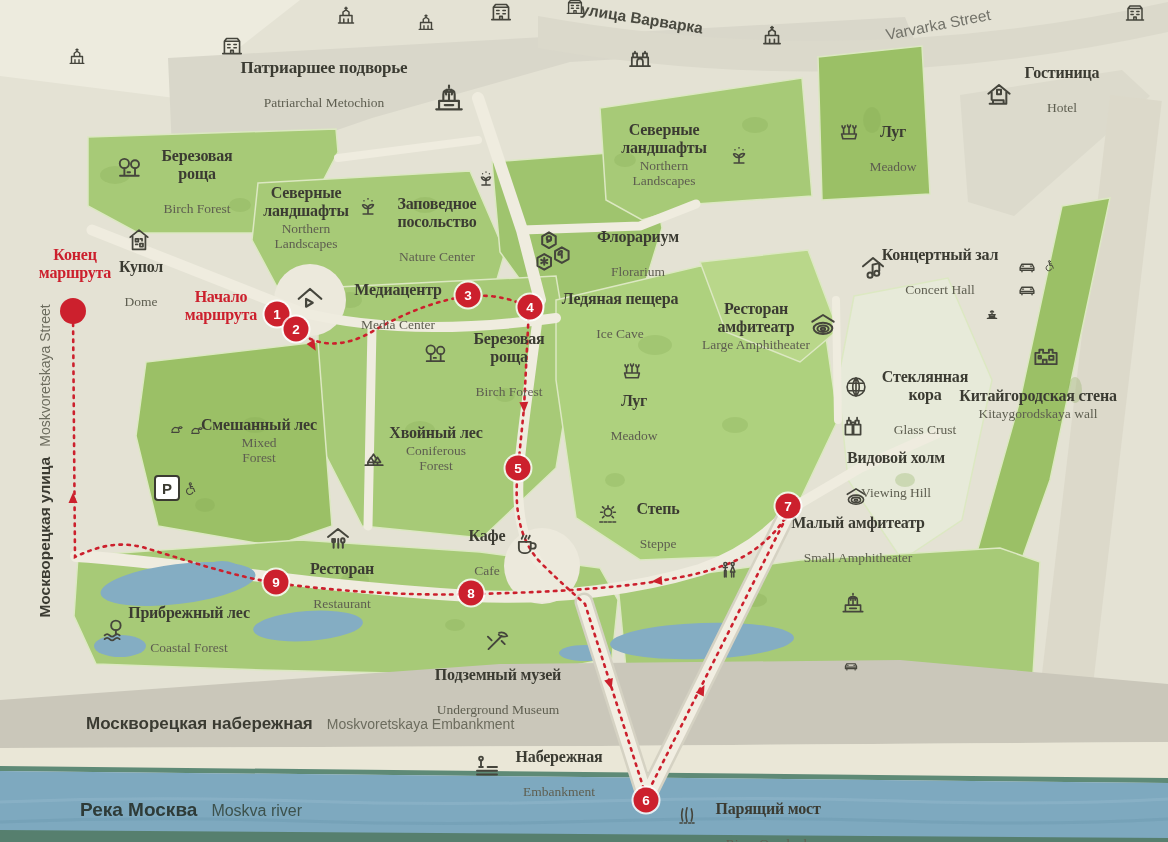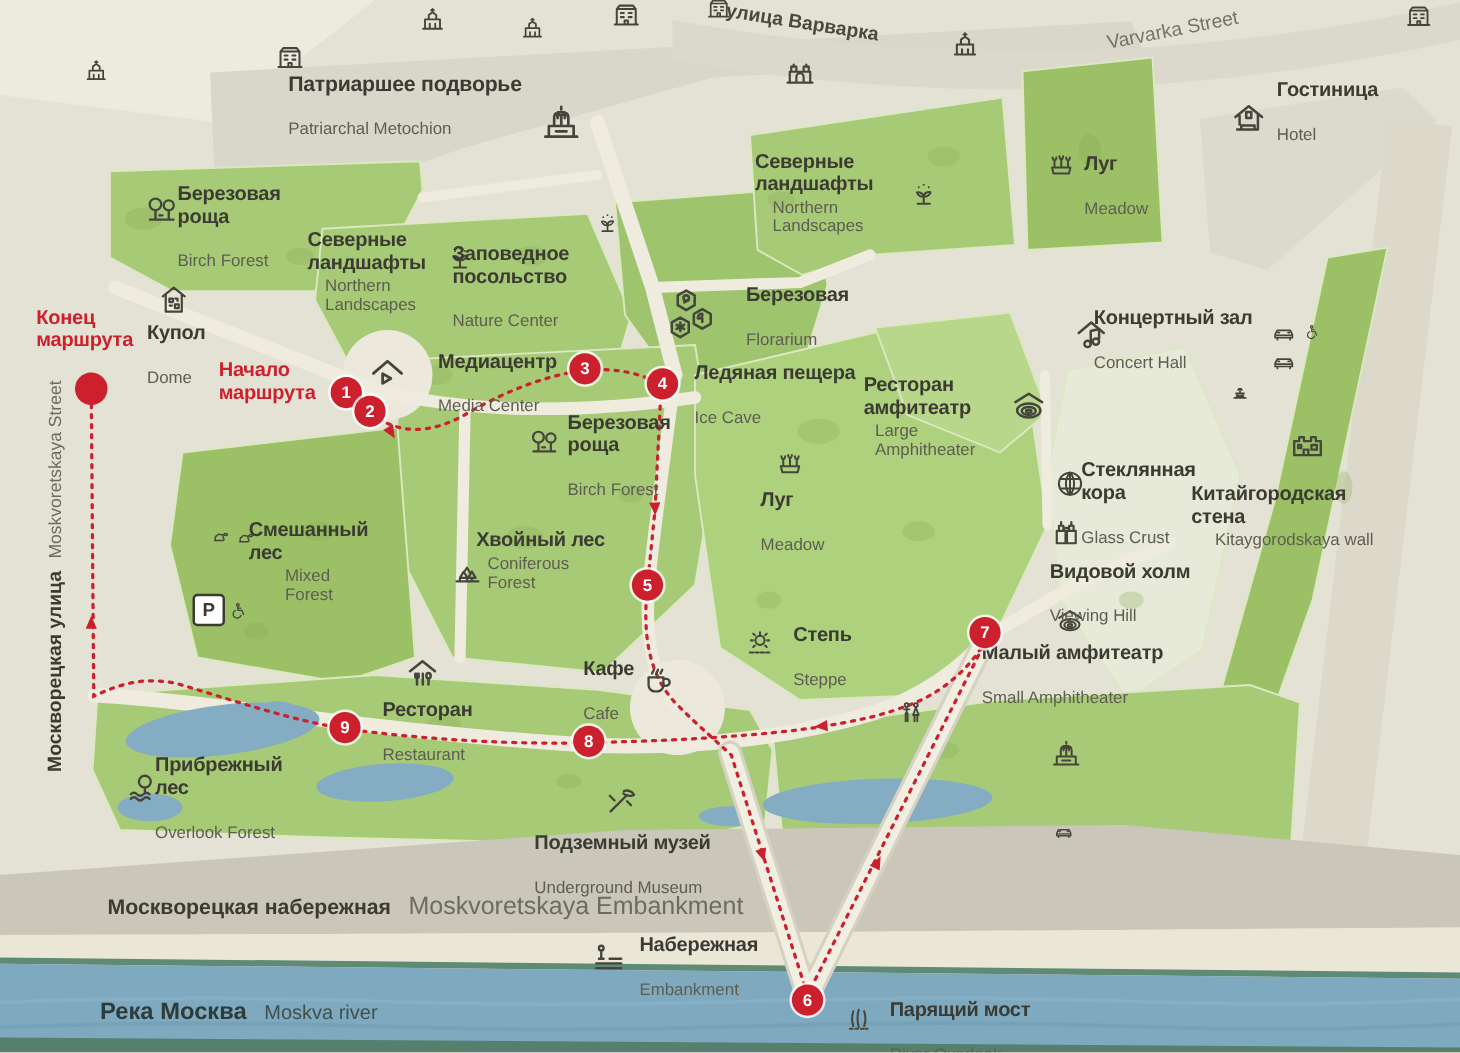--- a/index.html
+++ b/index.html
@@ -6,7 +6,7 @@
   #map{position:relative;width:1168px;height:842px;overflow:hidden;
        font-family:"Liberation Sans","DejaVu Sans",sans-serif;background:#e4e2d4;}
   #terrain{position:absolute;left:0;top:0;}
-  .poi{position:absolute;transform:translateX(-50%);text-align:left;color:#3b3b32;line-height:1.12;z-index:30;}
+  .poi{position:absolute;transform:translateX(-50%);text-align:center;color:#3b3b32;line-height:1.12;z-index:30;font-family:Liberation Serif, serif;}
   .poi .ru{font-weight:bold;font-size:16px;letter-spacing:-.2px;}
   .poi .en{font-size:13.5px;color:#5e5e50;margin-top:18px;}
   .poi.big .ru{font-size:17px;}

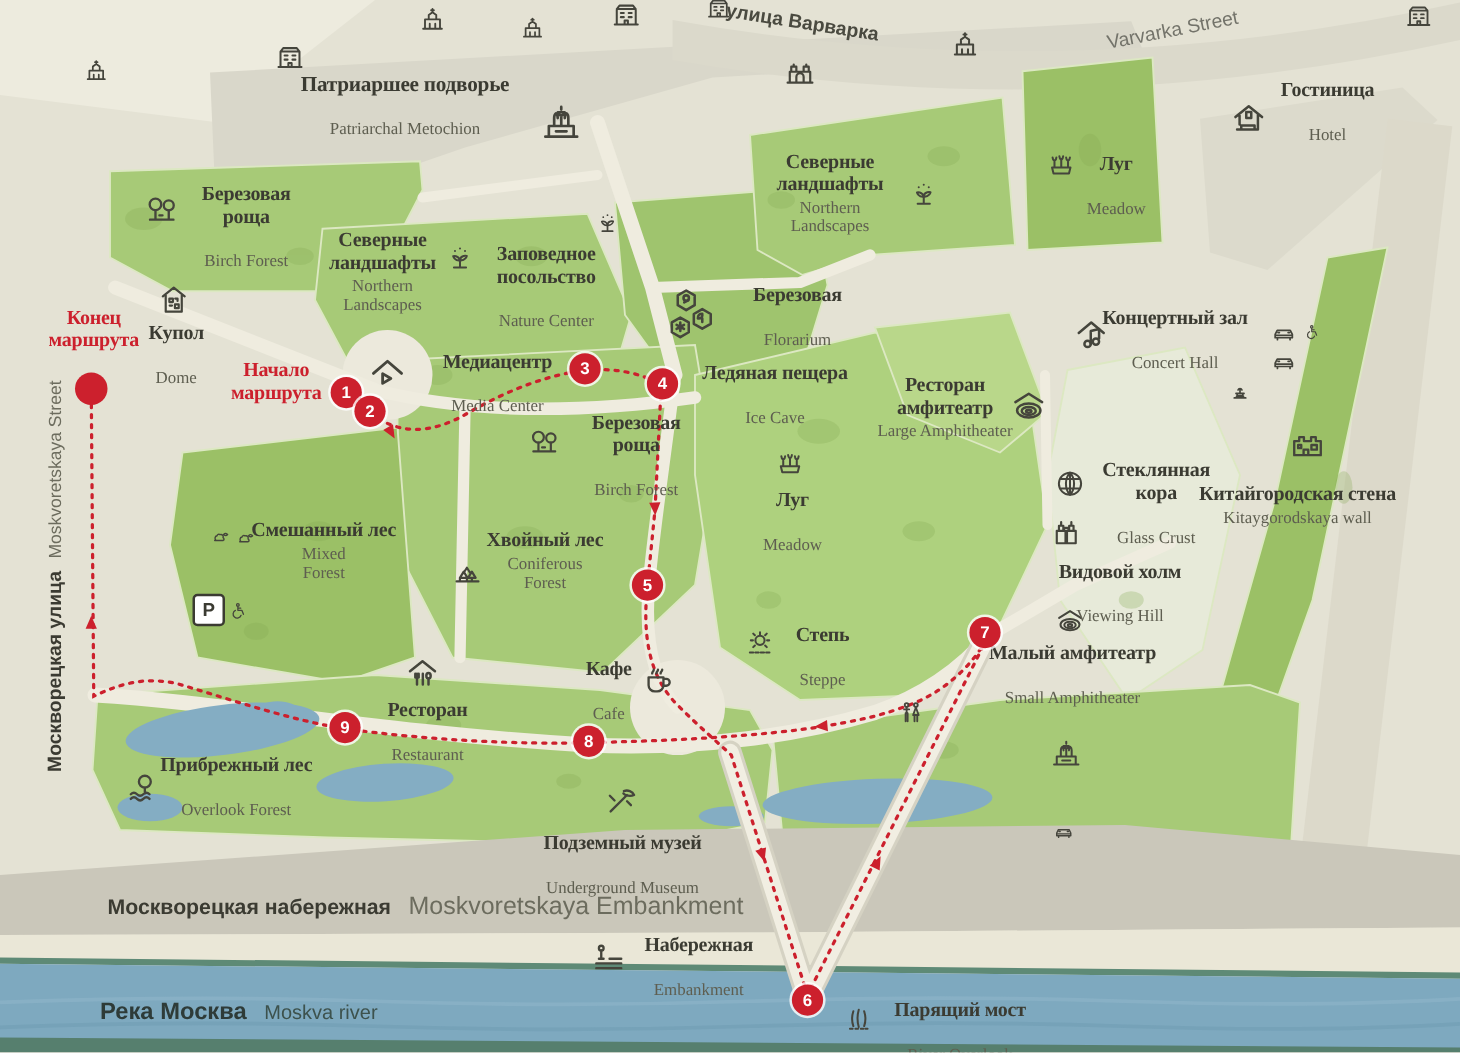--- a/index.html
+++ b/index.html
@@ -430,7 +430,7 @@
       <div class="en">Nature Center</div>
     </div>
 <div class="poi" style="left:638px;top:228px">
-  <div class="ru">Березовая</div>
+  <div class="ru">Флорариум</div>
       <div class="en">Florarium</div>
     </div>
 <div class="poi" style="left:141px;top:258px">

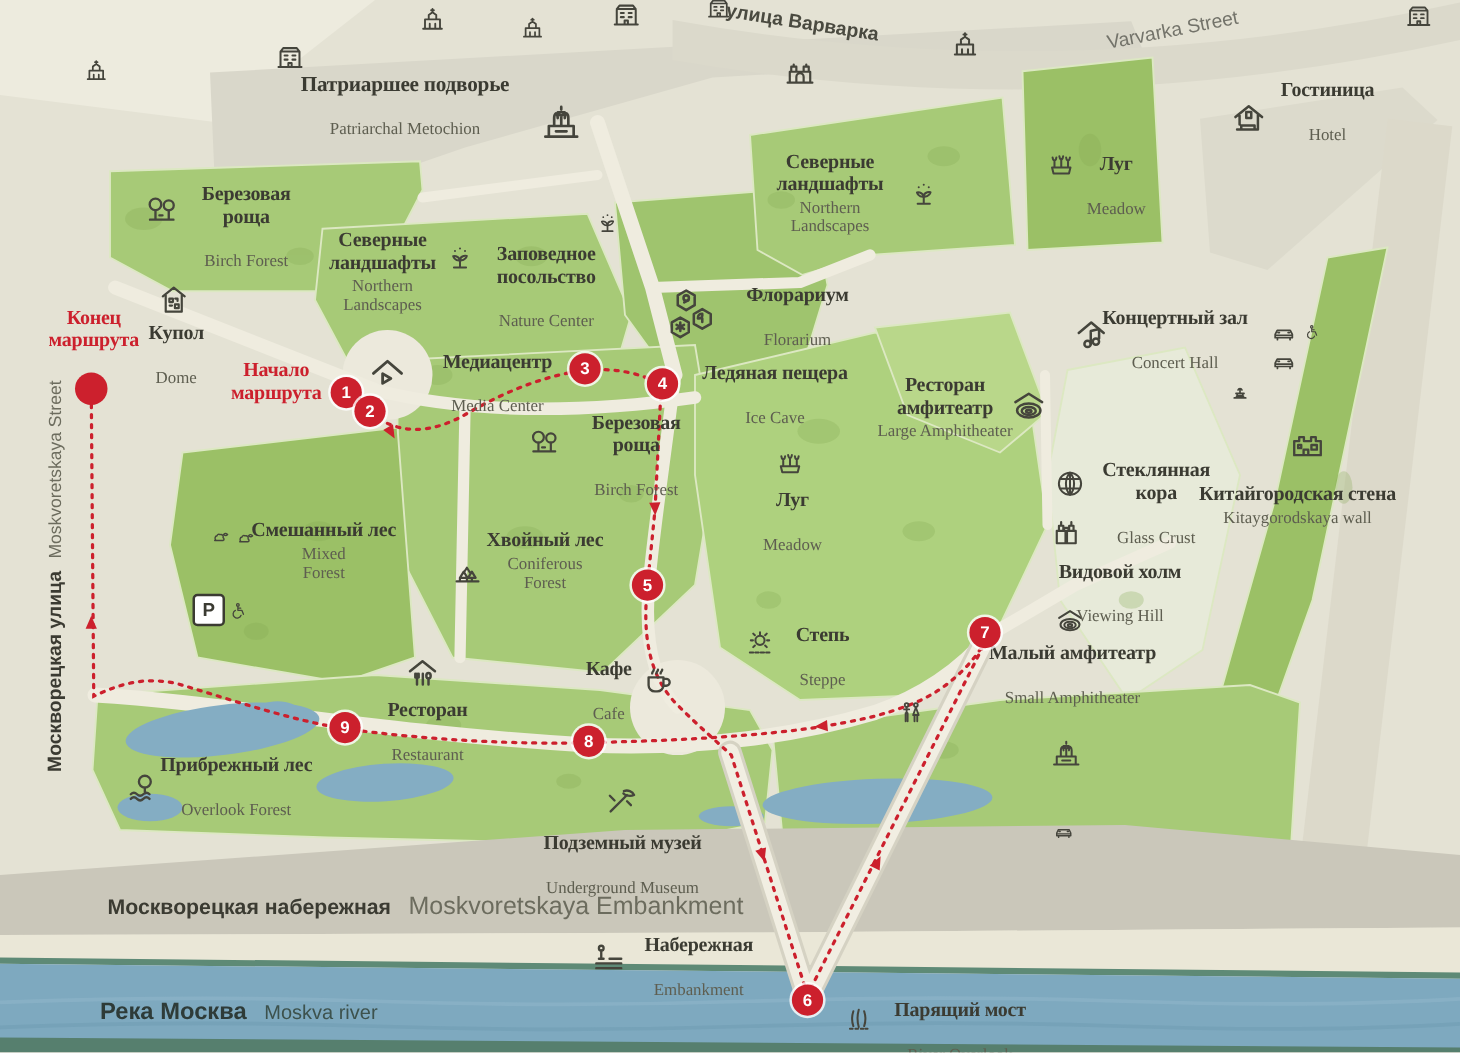--- a/index.html
+++ b/index.html
@@ -505,7 +505,7 @@
     </div>
 <div class="poi" style="left:189px;top:604px;width:130px">
   <div class="ru">Прибрежный лес</div>
-      <div class="en">Overlook Forest</div>
+      <div class="en">Coastal Forest</div>
     </div>
 <div class="poi" style="left:498px;top:666px;white-space:nowrap">
   <div class="ru">Подземный музей</div>

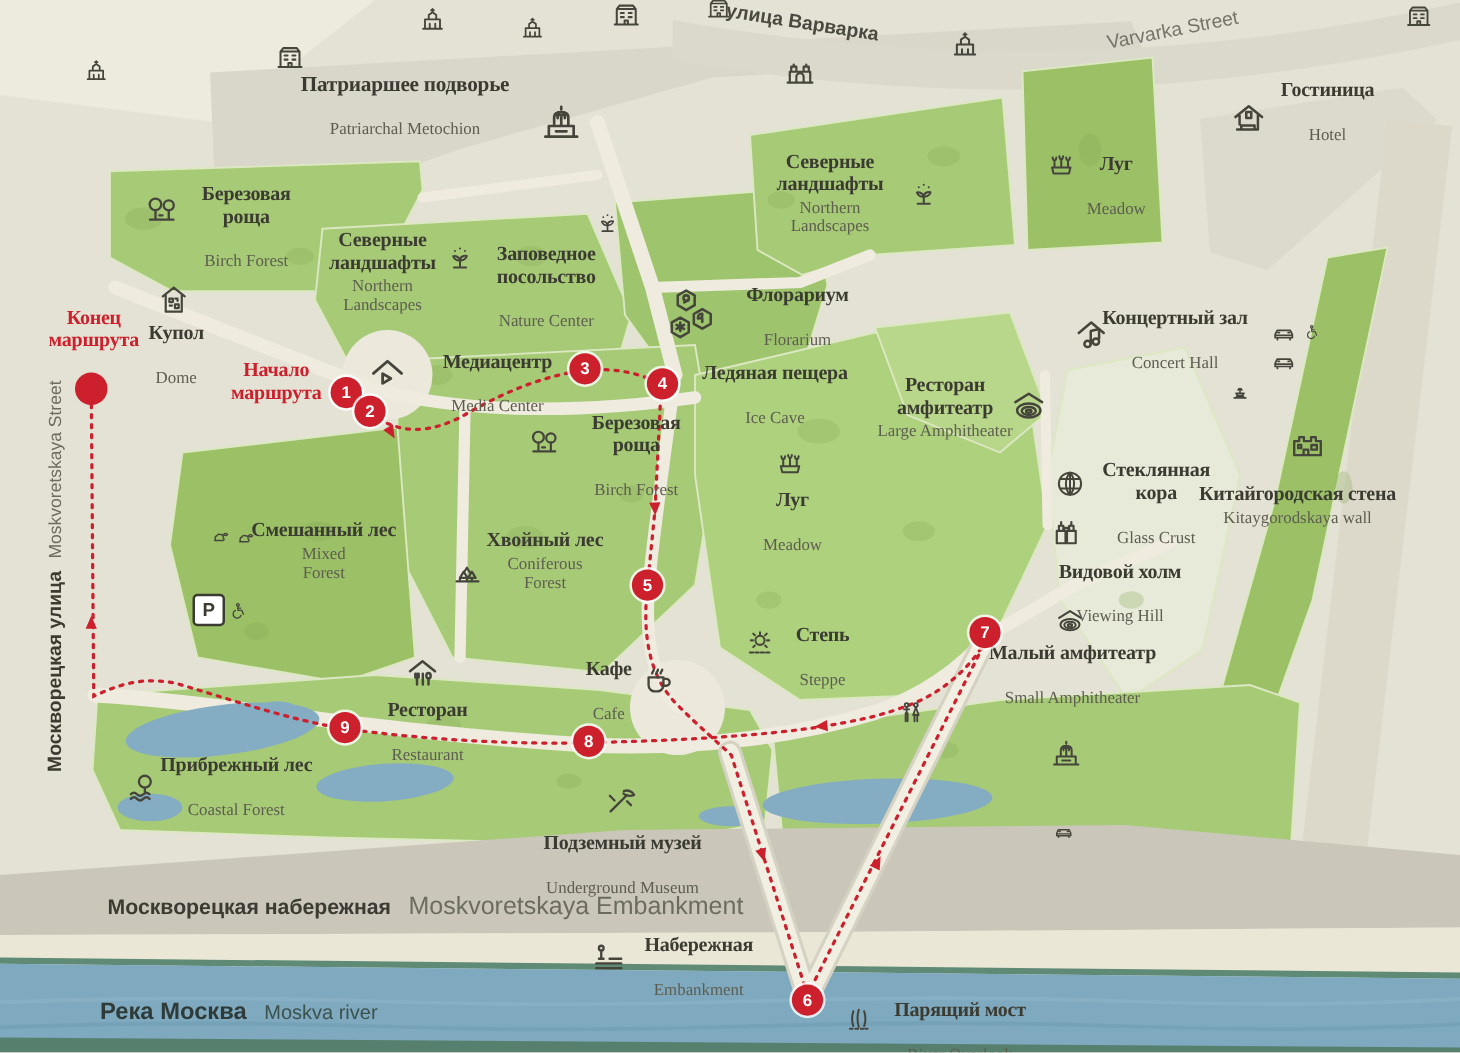--- a/index.html
+++ b/index.html
@@ -18,7 +18,7 @@
   .street-row{position:absolute;white-space:nowrap;z-index:30;}
   .street-row .ru{font-weight:bold;color:#3b3b32;}
   .street-row .en{color:#6c6c5e;margin-left:14px;}
-  .emb-row .ru{font-size:17px;} .emb-row .en{font-size:20px;text-align:center;}
+  .emb-row .ru{font-size:17px;} .emb-row .en{font-size:14px;text-align:center;}
   .river-row .ru{font-size:19px;color:#2e3b38;} .river-row .en{font-size:16px;color:#3d524d;}
   .varvarka{position:absolute;white-space:nowrap;font-size:15.5px;z-index:30;}
   .varvarka .ru{font-weight:bold;color:#4a4a40;}

